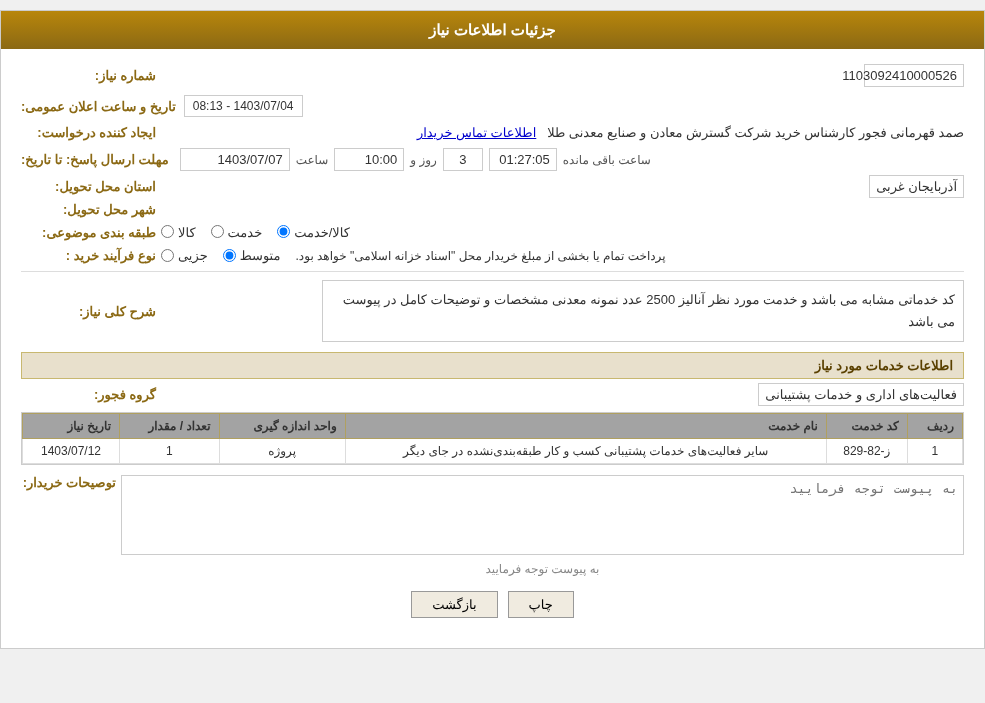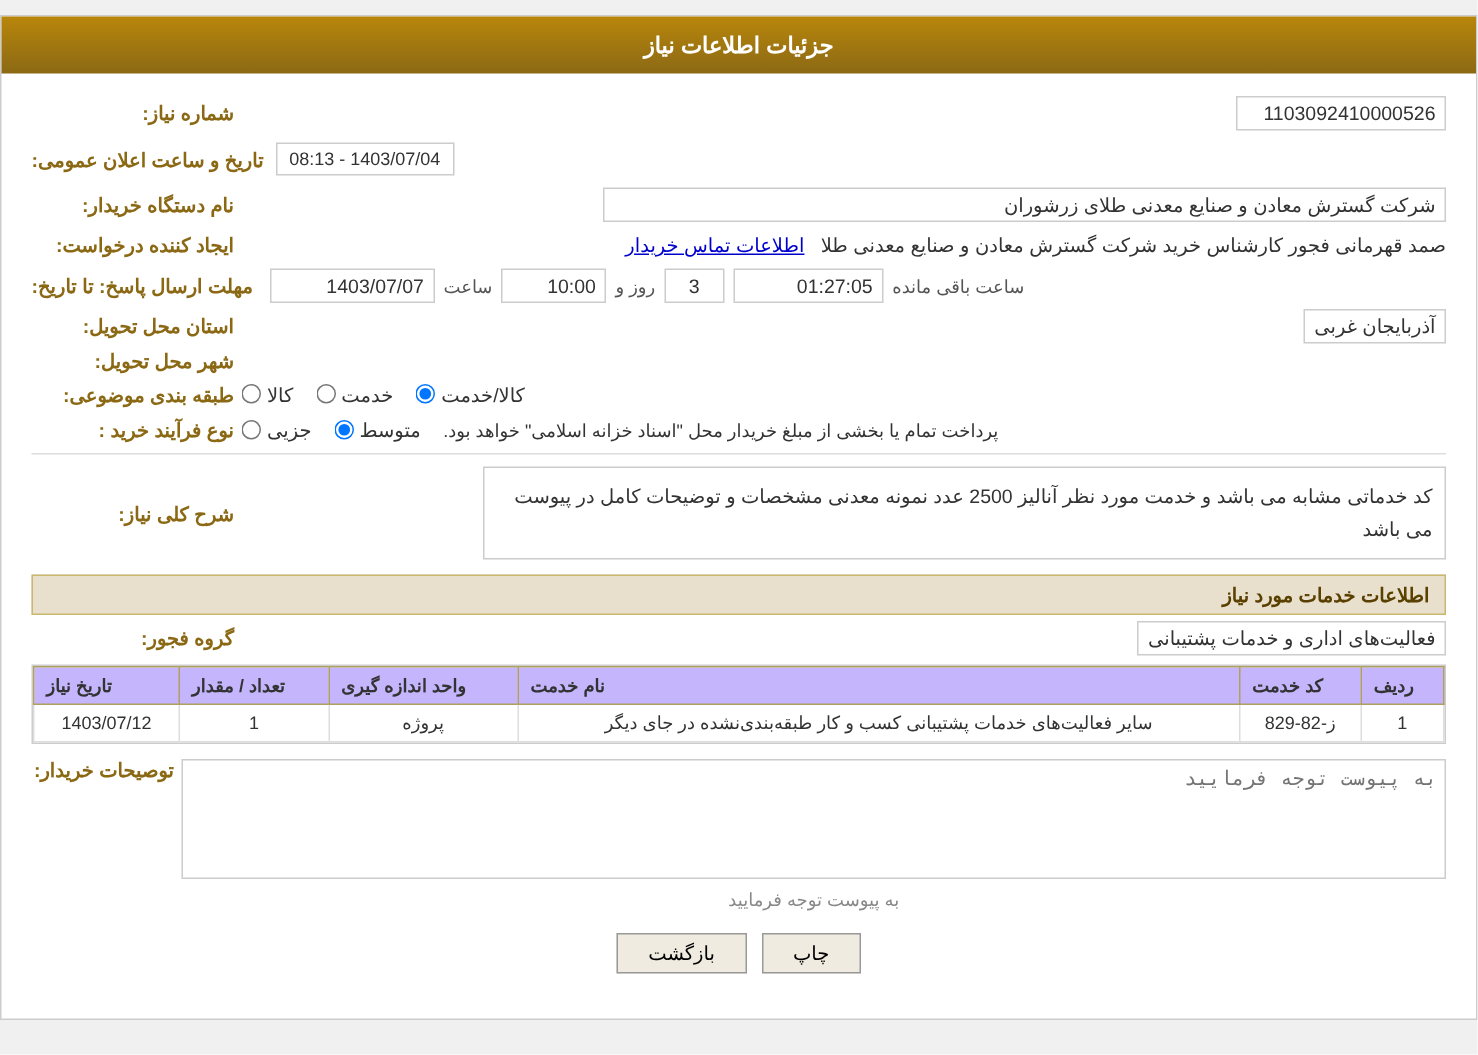--- a/index.html
+++ b/index.html
@@ -57,7 +57,7 @@
       display: inline-block;
     }
     .input-small {
-      width: 140px;
+      width: 100px;
       display: inline-block;
     }
     .link-blue {

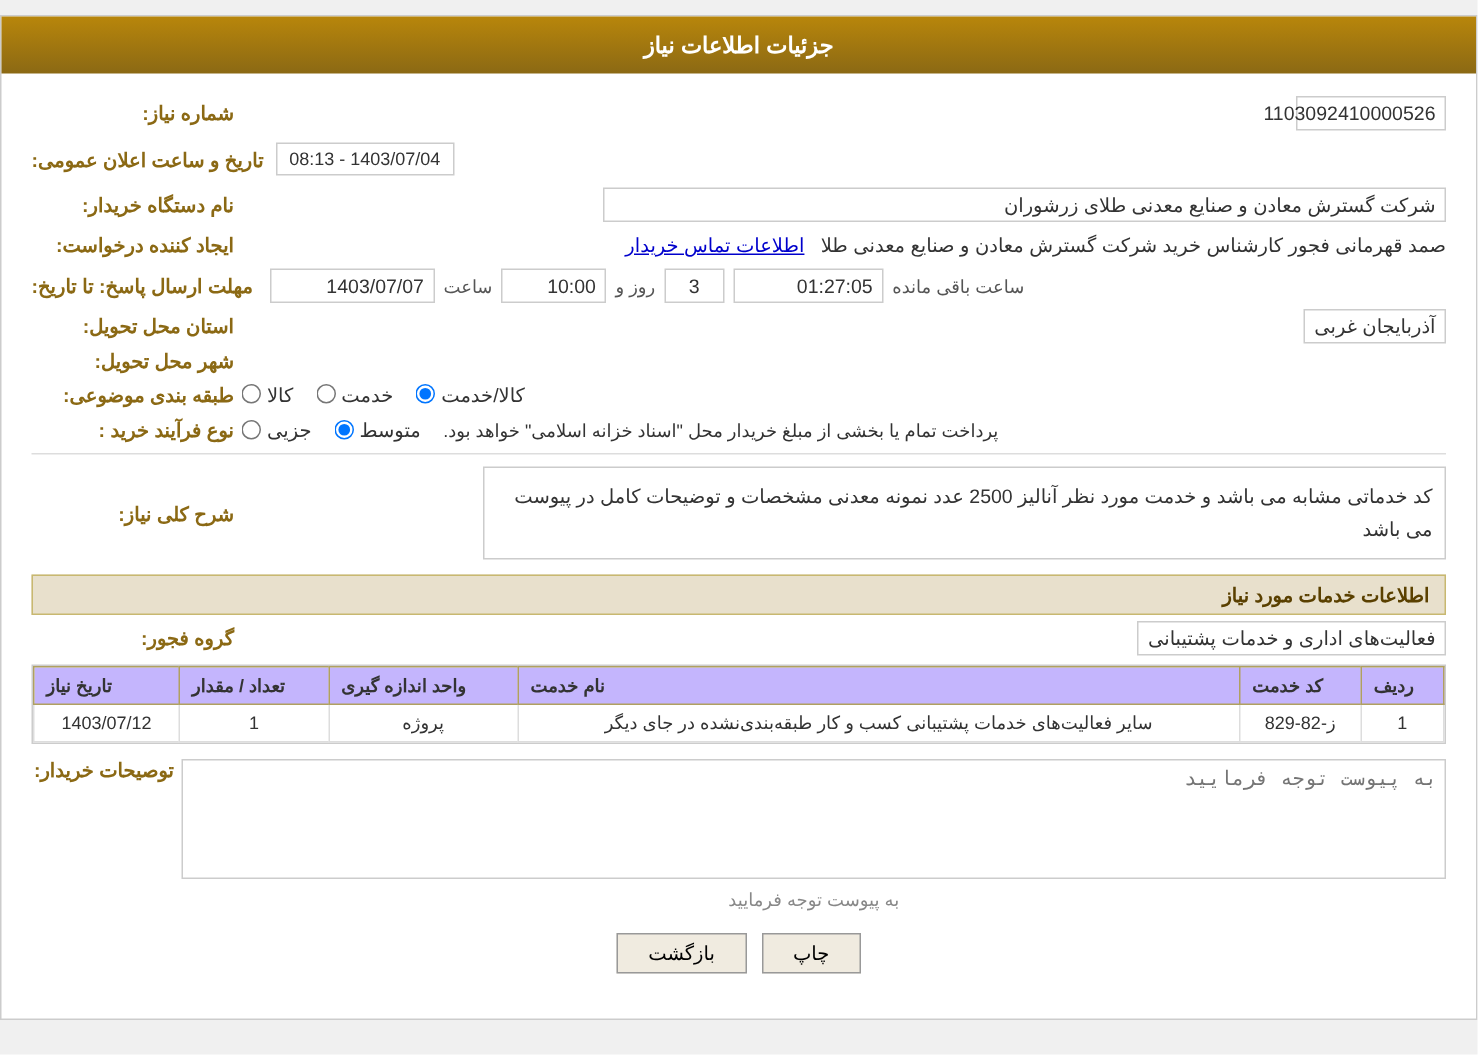--- a/index.html
+++ b/index.html
@@ -221,12 +221,6 @@
       <span class="announce-date-box">1403/07/04 - 08:13</span>
     </div>
 
-    <div class="form-row">
-      <span class="form-label">نام دستگاه خریدار:</span>
-      <div class="form-value">
-        <span class="input-box input-full" style="display:inline-block;width:70%">شرکت گسترش معادن و صنایع معدنی طلای زرشوران</span>
-      </div>
-    </div>
 
     <div class="form-row">
       <span class="form-label">ایجاد کننده درخواست:</span>

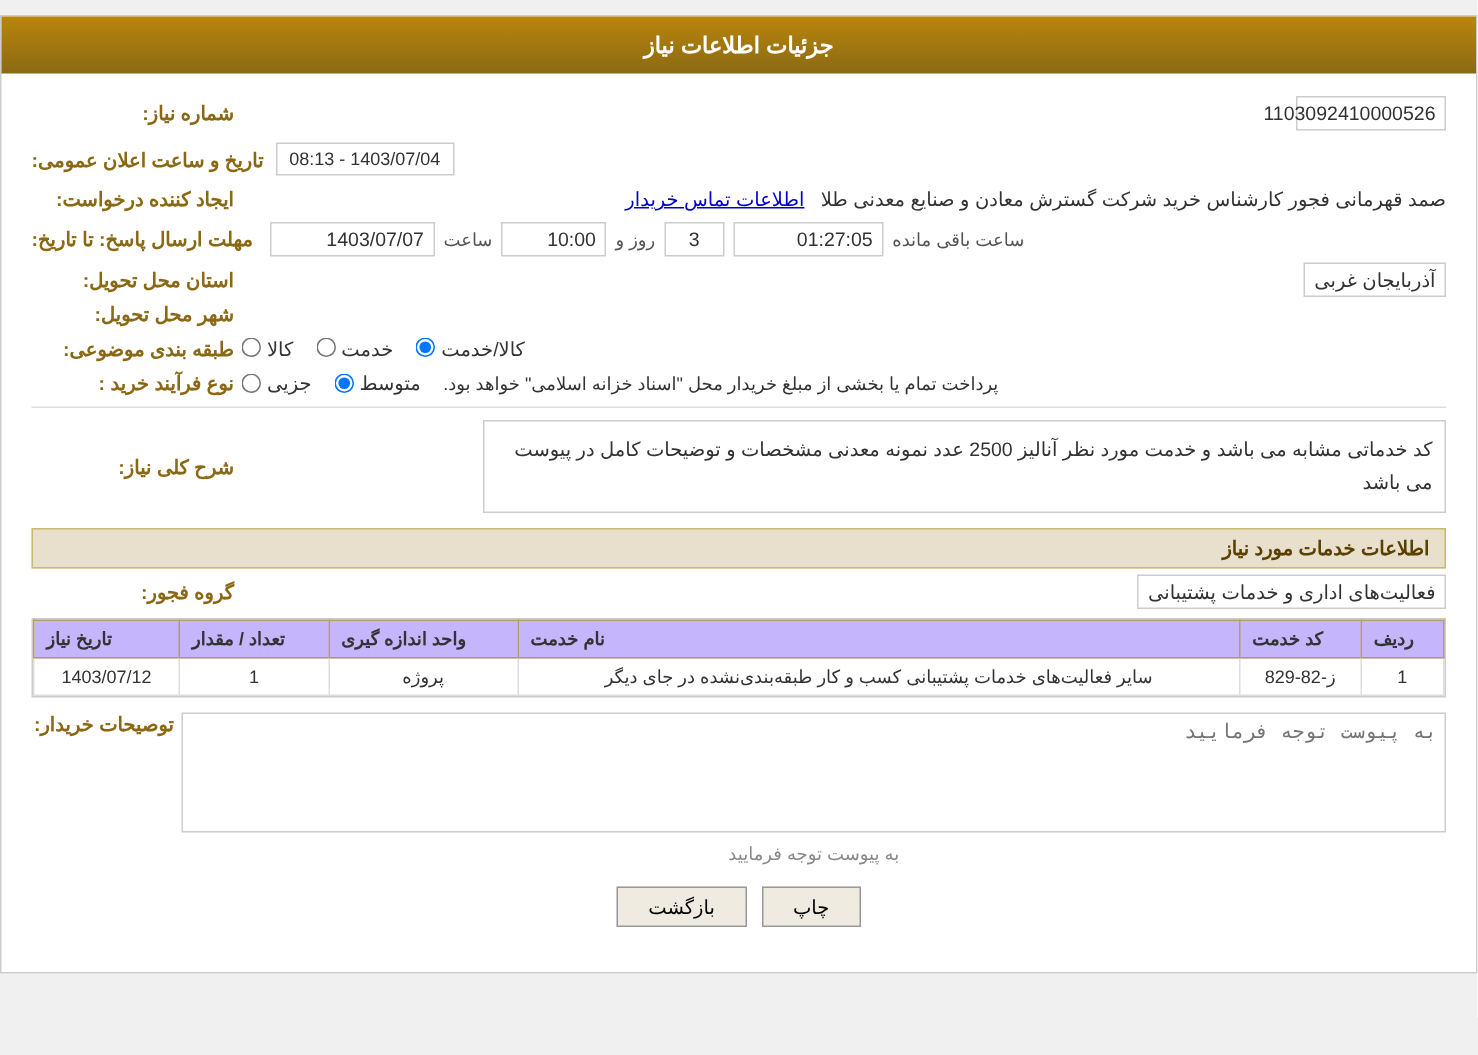--- a/index.html
+++ b/index.html
@@ -238,7 +238,7 @@
       <span class="input-box" style="width:70px">10:00</span>
       <span class="inline-label">روز و</span>
       <span class="input-box" style="width:40px;text-align:center">3</span>
-      <span class="input-box" style="width:100px">01:27:05</span>
+      <span class="input-box" style="width:68px">01:27:05</span>
       <span class="inline-label">ساعت باقی مانده</span>
     </div>
 

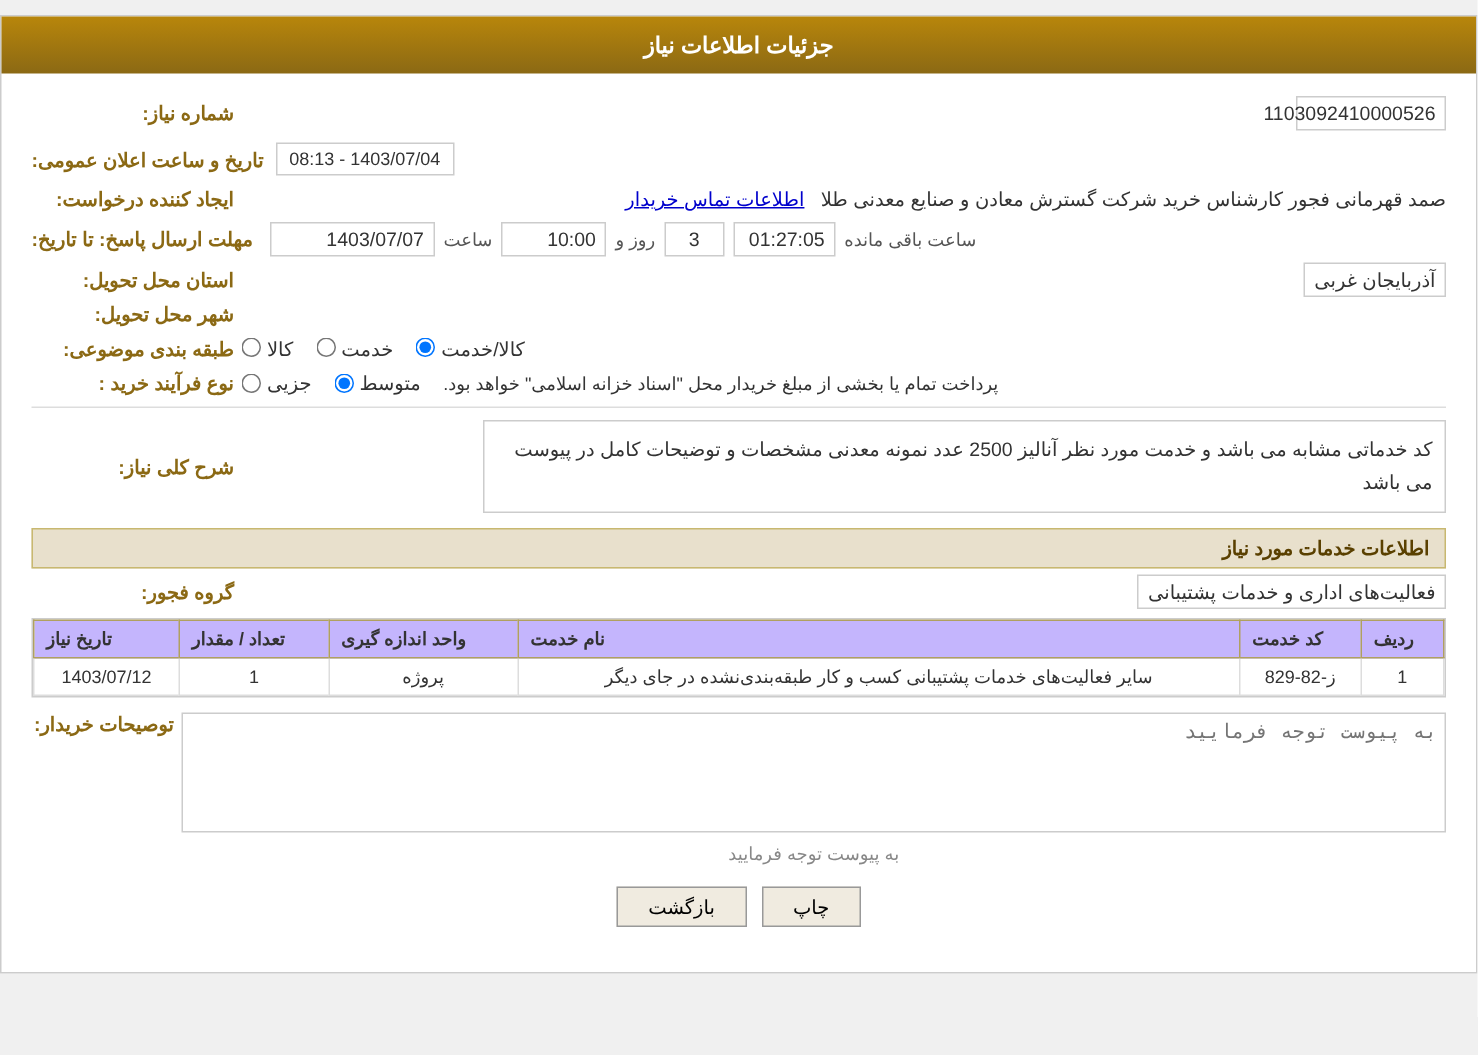--- a/index.html
+++ b/index.html
@@ -103,10 +103,10 @@
       font-size: 12px;
     }
     th {
-      background: #c4b5fd;
+      background: #a3a3a3;
       border: 1px solid #b0a060;
       padding: 5px 8px;
-      text-align: left;
+      text-align: right;
       font-weight: bold;
     }
     td {

